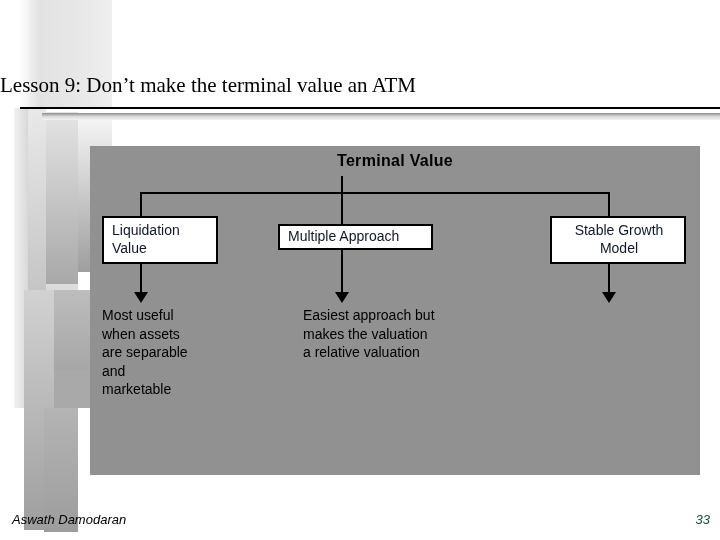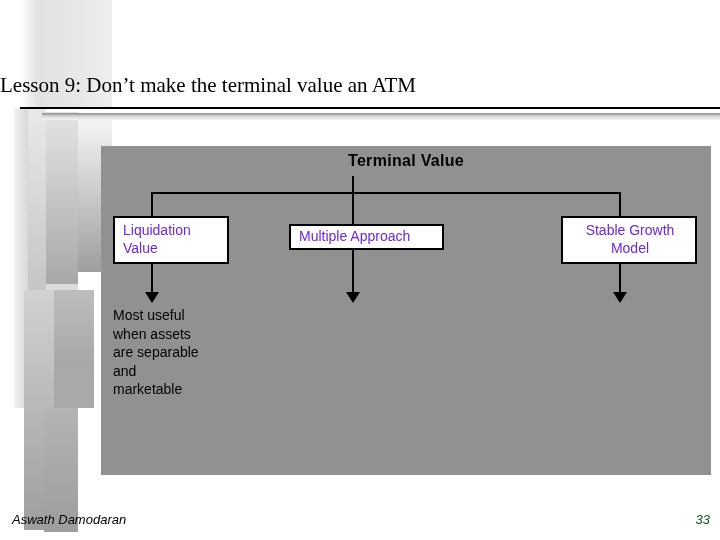--- a/index.html
+++ b/index.html
@@ -88,7 +88,6 @@
     position: absolute;
     left: 90px; top: 146px; width: 610px; height: 329px;
     background: #919191;
-    margin-left: 11px;
   }
 
   .node-title {

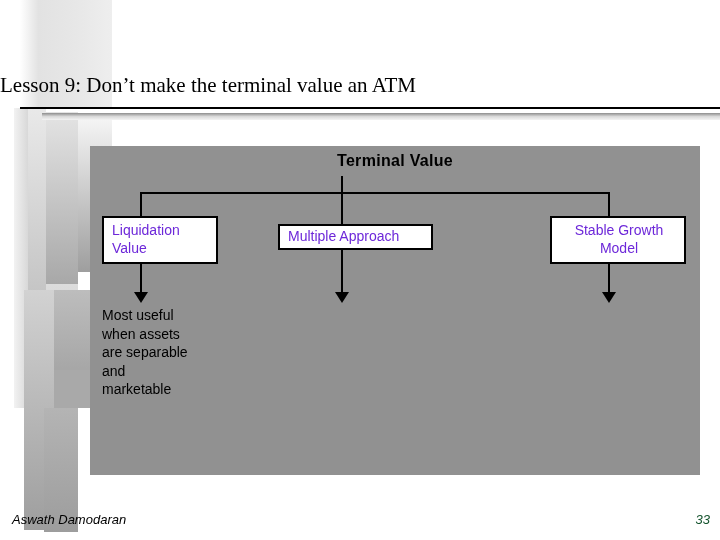--- a/index.html
+++ b/index.html
@@ -111,7 +111,7 @@
     border: 2px solid #000;
     box-sizing: border-box;
     font-size: 14px;
-    color: #6d28d9;
+    color: #0f172a;
     line-height: 1.25;
     padding: 4px 6px 16px 8px;
     white-space: pre-line;

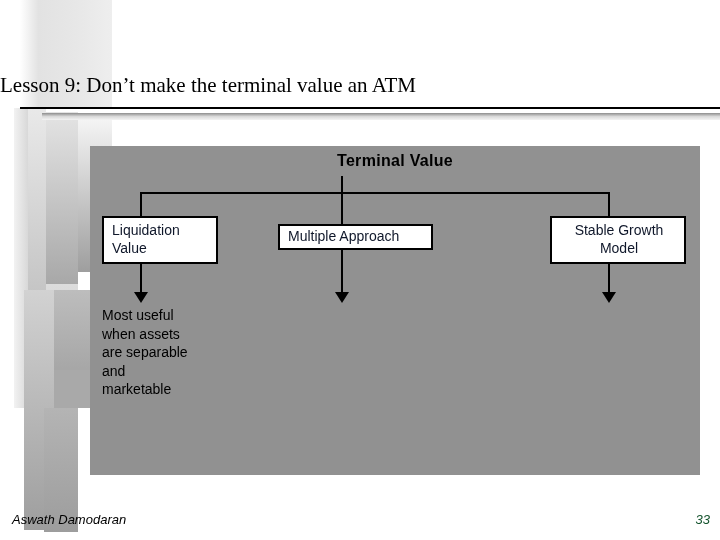--- a/index.html
+++ b/index.html
@@ -204,6 +204,9 @@
 and
 marketable</div>
 
+  <div class="desc" style="left:213px; top:160px; width:200px;">Easiest approach but
+makes the valuation
+a relative valuation</div>
 
 </div>
 

